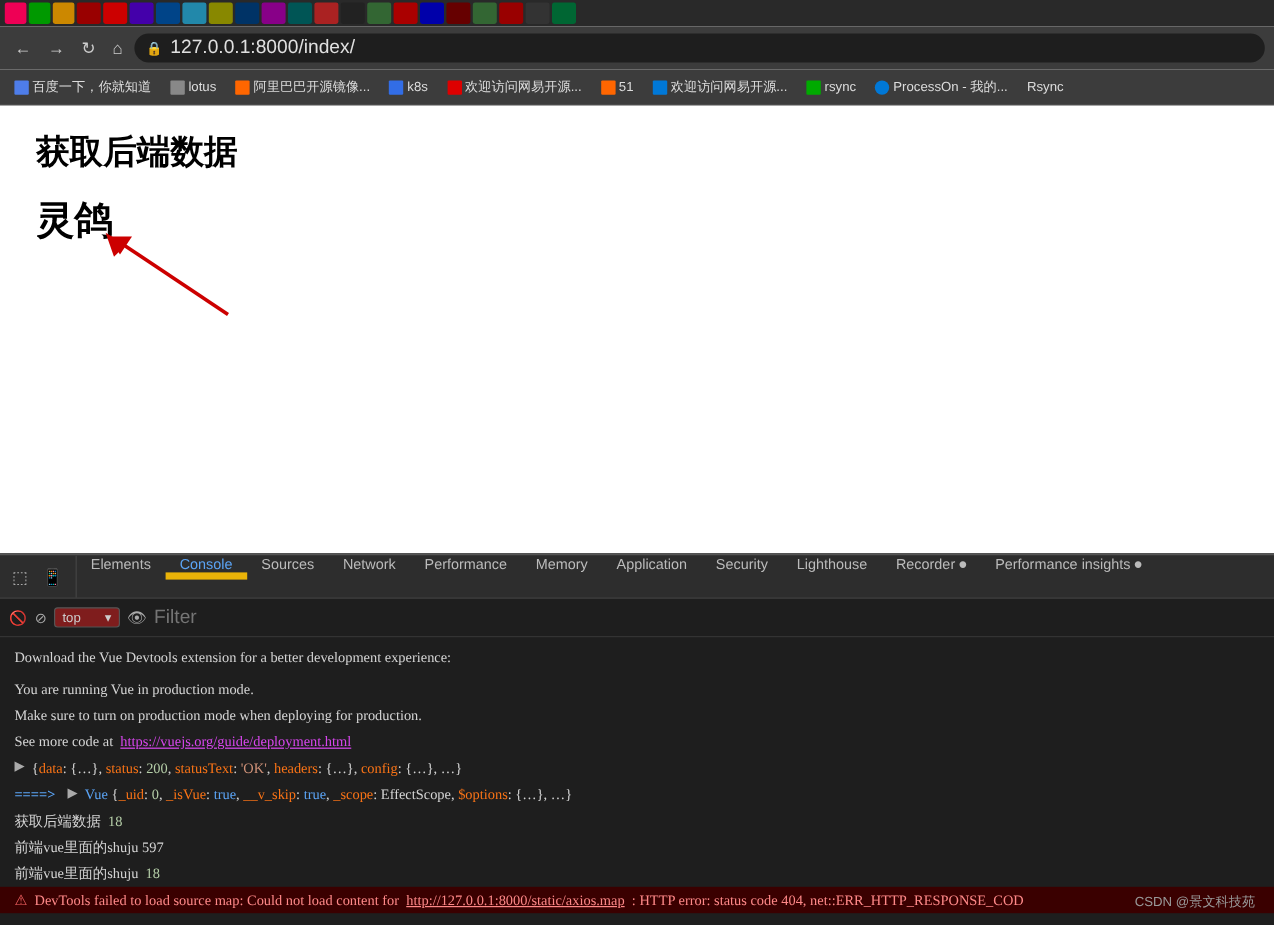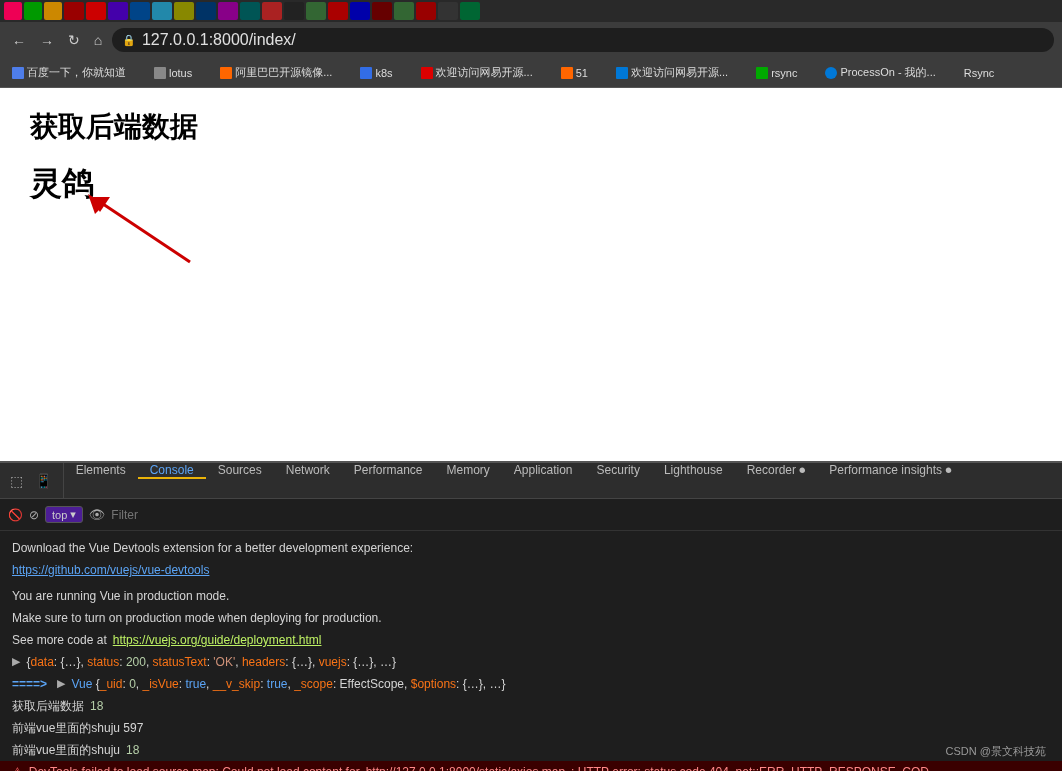--- a/index.html
+++ b/index.html
@@ -55,7 +55,7 @@
       display: flex;
       align-items: center;
       padding: 0 8px;
-      gap: 20px;
+      gap: 8px;
       border-bottom: 1px solid #555;
       overflow: hidden;
     }

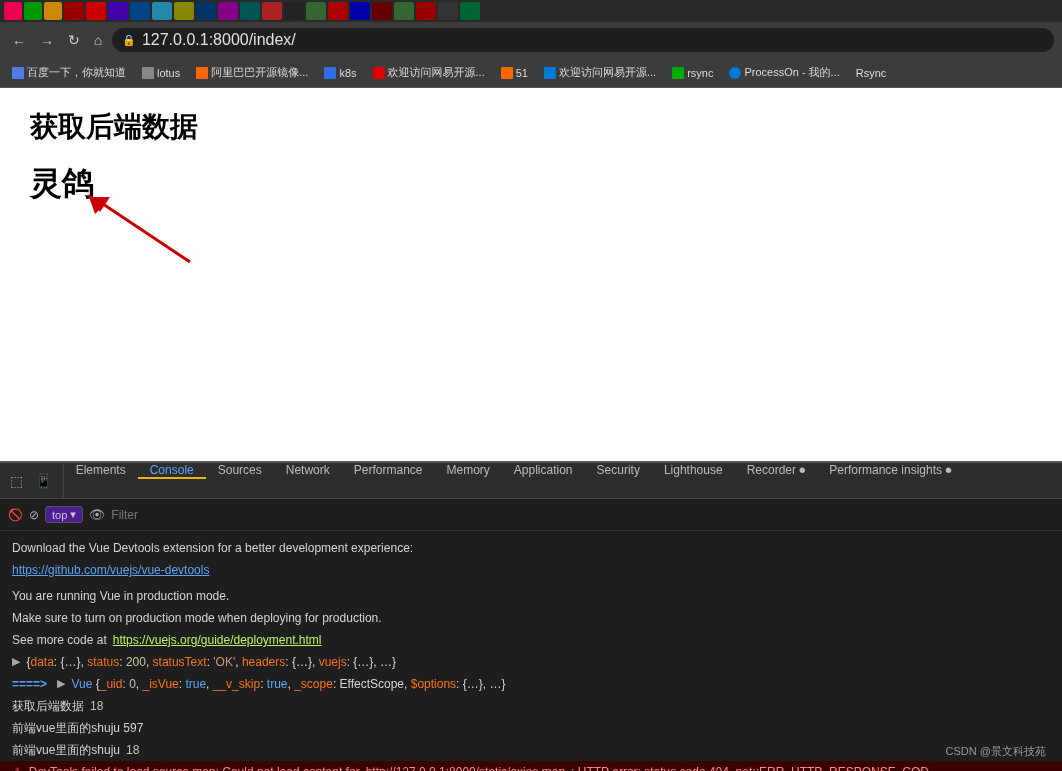--- a/index.html
+++ b/index.html
@@ -152,7 +152,7 @@
     }
     .devtools-tab.active {
       color: #5ba4f5;
-      border-bottom: 2px solid #eab308;
+      border-bottom: 6px solid #eab308;
     }
 
     .devtools-console-bar {

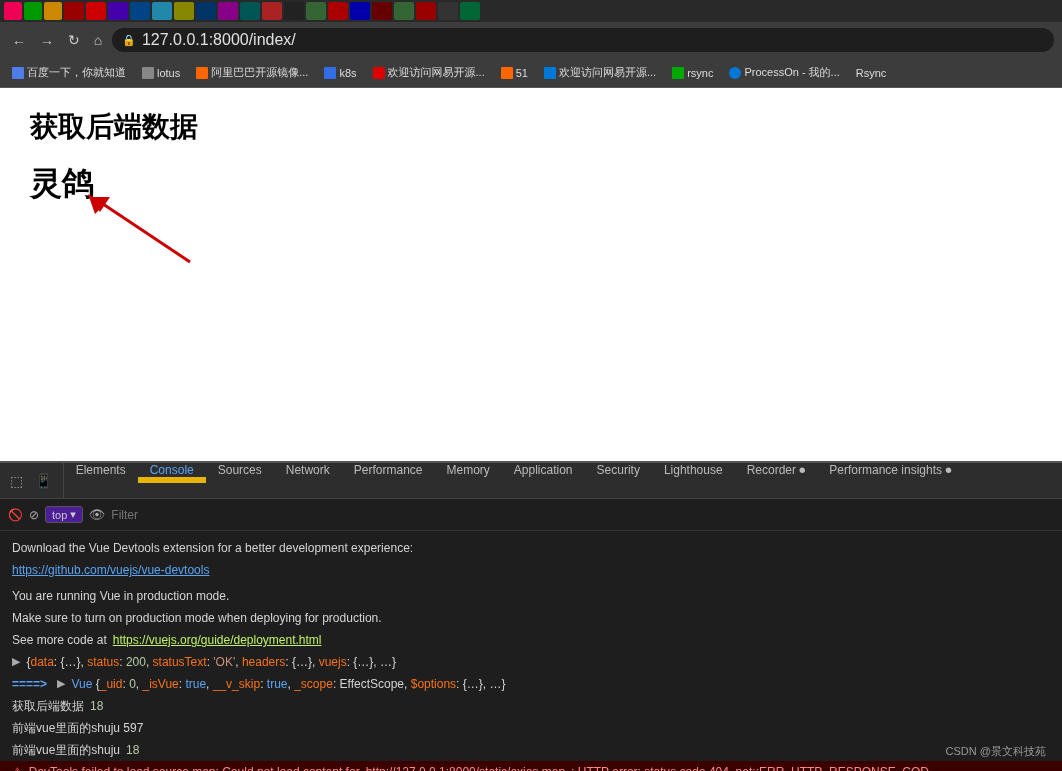--- a/index.html
+++ b/index.html
@@ -172,14 +172,14 @@
     .console-level {
       color: #ccc;
       font-size: 11px;
-      background: #4c1d95;
+      background: #7f1d1d;
       border: 1px solid #555;
       border-radius: 3px;
       padding: 1px 6px;
       cursor: pointer;
       display: flex;
       align-items: center;
-      gap: 3px;
+      gap: 20px;
     }
     .filter-input {
       color: #f9a8d4;

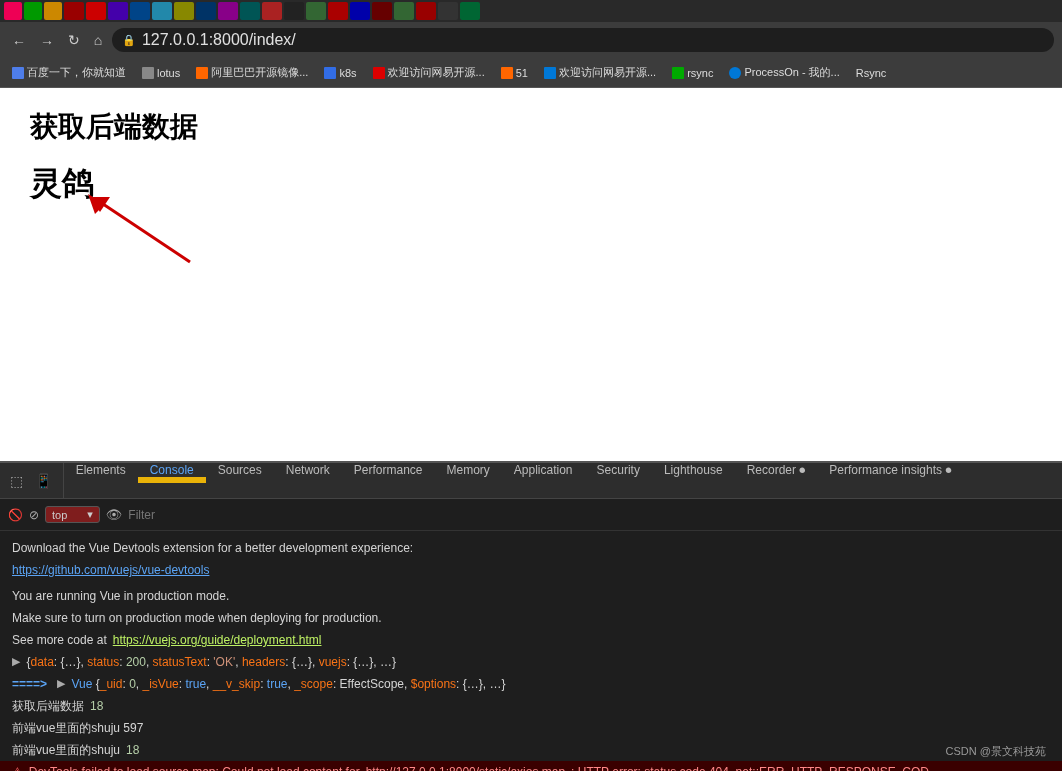--- a/index.html
+++ b/index.html
@@ -183,7 +183,7 @@
     }
     .filter-input {
       color: #f9a8d4;
-      font-size: 12px;
+      font-size: 16px;
       flex: 1;
       background: transparent;
       border: none;

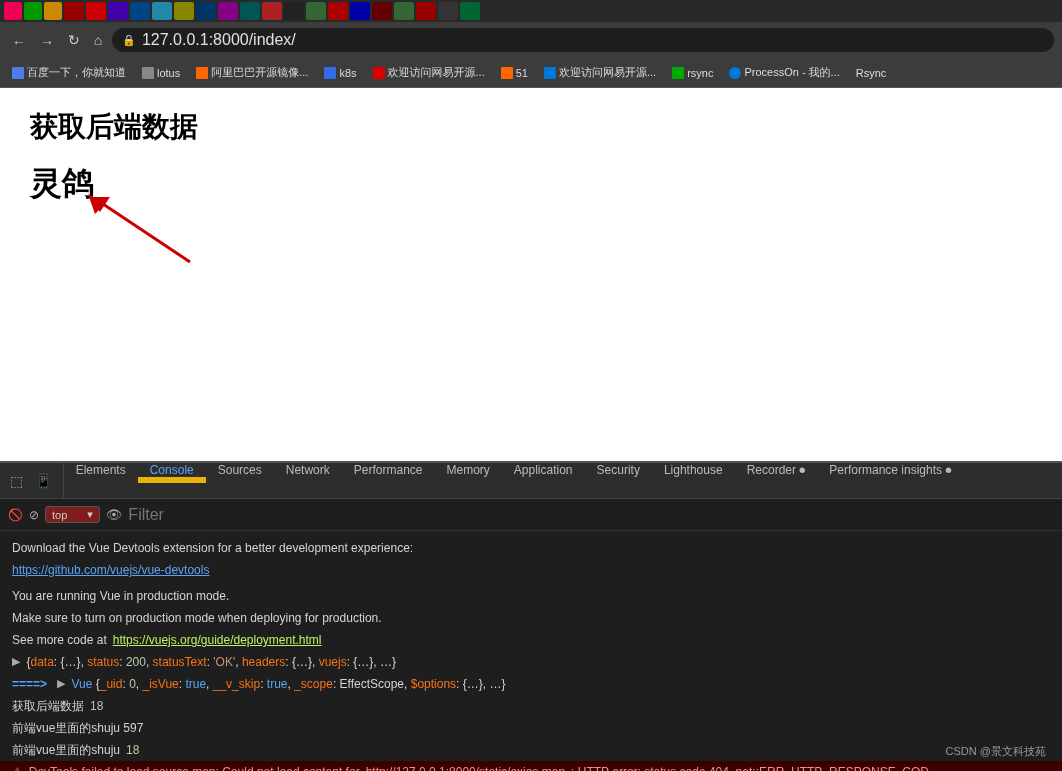--- a/index.html
+++ b/index.html
@@ -204,7 +204,7 @@
       align-items: flex-start;
       gap: 6px;
       line-height: 1.5;
-      font-family: Liberation Sans, sans-serif;
+      font-family: Liberation Serif, serif;
     }
     .console-line.info { color: #d4d4d4; }
     .console-line.link a { color: #5ba4f5; text-decoration: underline; cursor: pointer; }

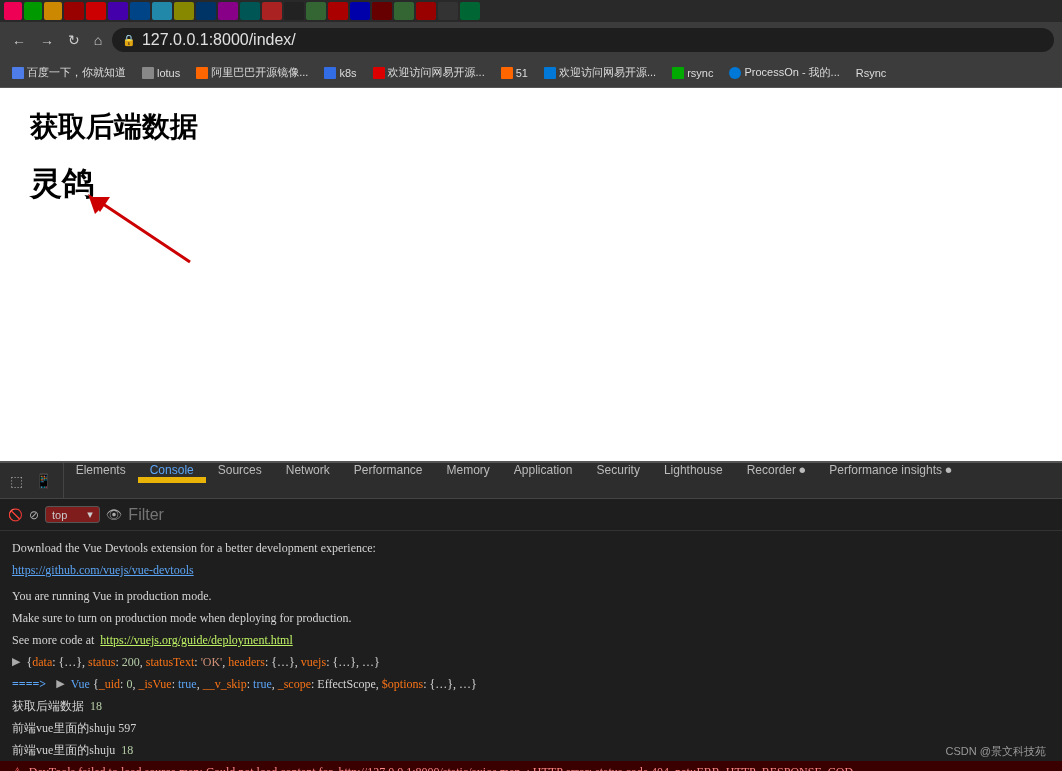--- a/index.html
+++ b/index.html
@@ -388,9 +388,6 @@
       <span>Download the Vue Devtools extension for a better development experience:</span>
     </div>
 
-    <div class="console-line link">
-      <a class="console-link">https://github.com/vuejs/vue-devtools</a>
-    </div>
 
     <div class="console-line" style="height:4px;"></div>
 

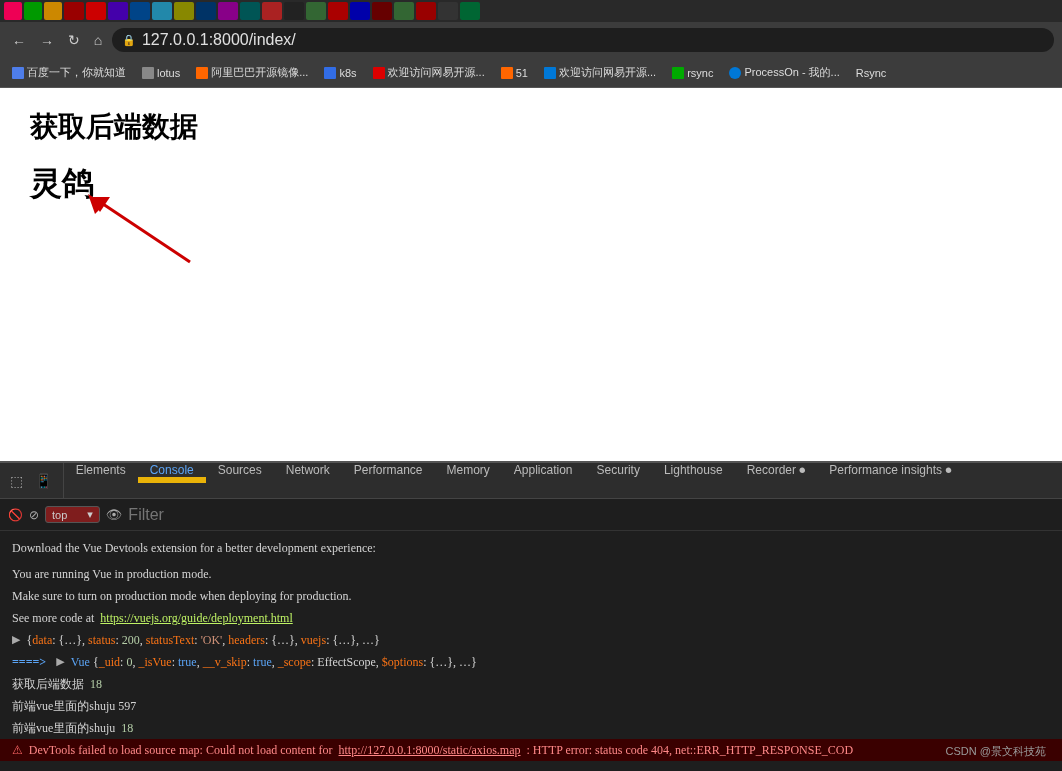--- a/index.html
+++ b/index.html
@@ -209,7 +209,7 @@
     .console-line.info { color: #d4d4d4; }
     .console-line.link a { color: #5ba4f5; text-decoration: underline; cursor: pointer; }
     .console-line.error { background: #3a0000; color: #f88; }
-    .console-link { color: #bef264; text-decoration: underline; cursor: pointer; }
+    .console-link { color: #d946ef; text-decoration: underline; cursor: pointer; }
     .console-line.log-data { color: #d4d4d4; }
     .log-arrow { color: #aaa; cursor: pointer; font-size: 11px; }
     .log-key { color: #f97316; }

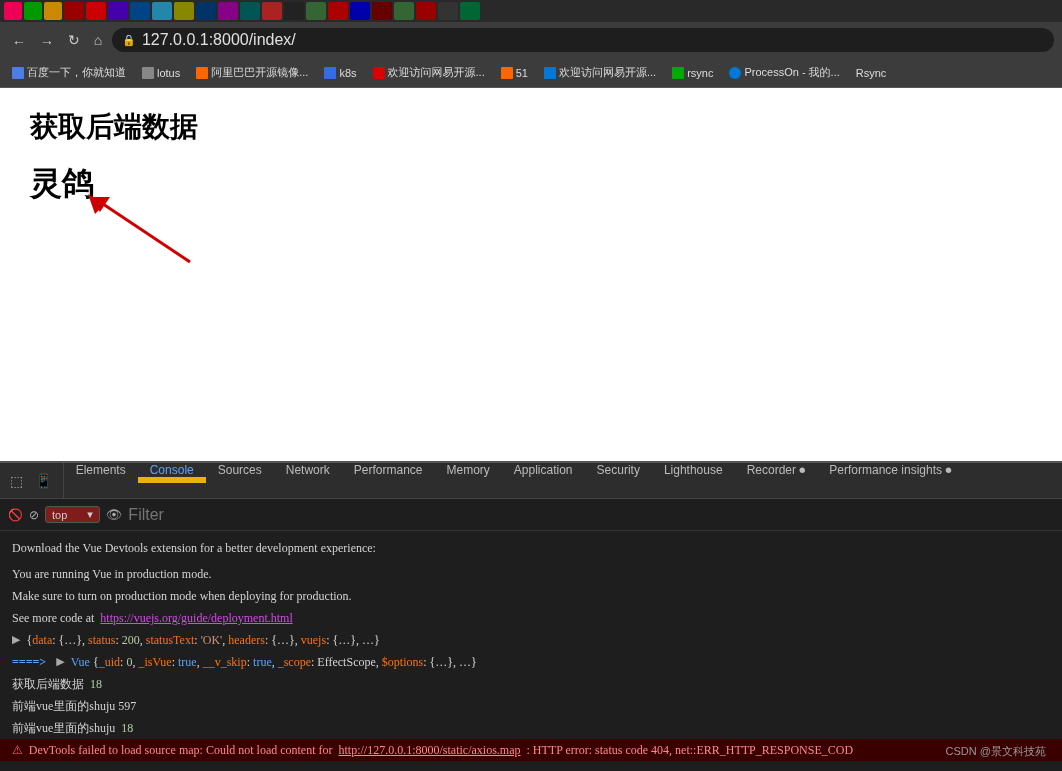--- a/index.html
+++ b/index.html
@@ -404,7 +404,7 @@
 
     <div class="console-line log-data">
       <span class="log-arrow">▶</span>
-      <span>{<span class="log-key">data</span>: {…}, <span class="log-key">status</span>: <span class="log-number">200</span>, <span class="log-key">statusText</span>: <span class="log-string">'OK'</span>, <span class="log-key">headers</span>: {…}, <span class="log-key">vuejs</span>: {…}, …}</span>
+      <span>{<span class="log-key">data</span>: {…}, <span class="log-key">status</span>: <span class="log-number">200</span>, <span class="log-key">statusText</span>: <span class="log-string">'OK'</span>, <span class="log-key">headers</span>: {…}, <span class="log-key">config</span>: {…}, …}</span>
     </div>
 
     <div class="console-line prompt">

